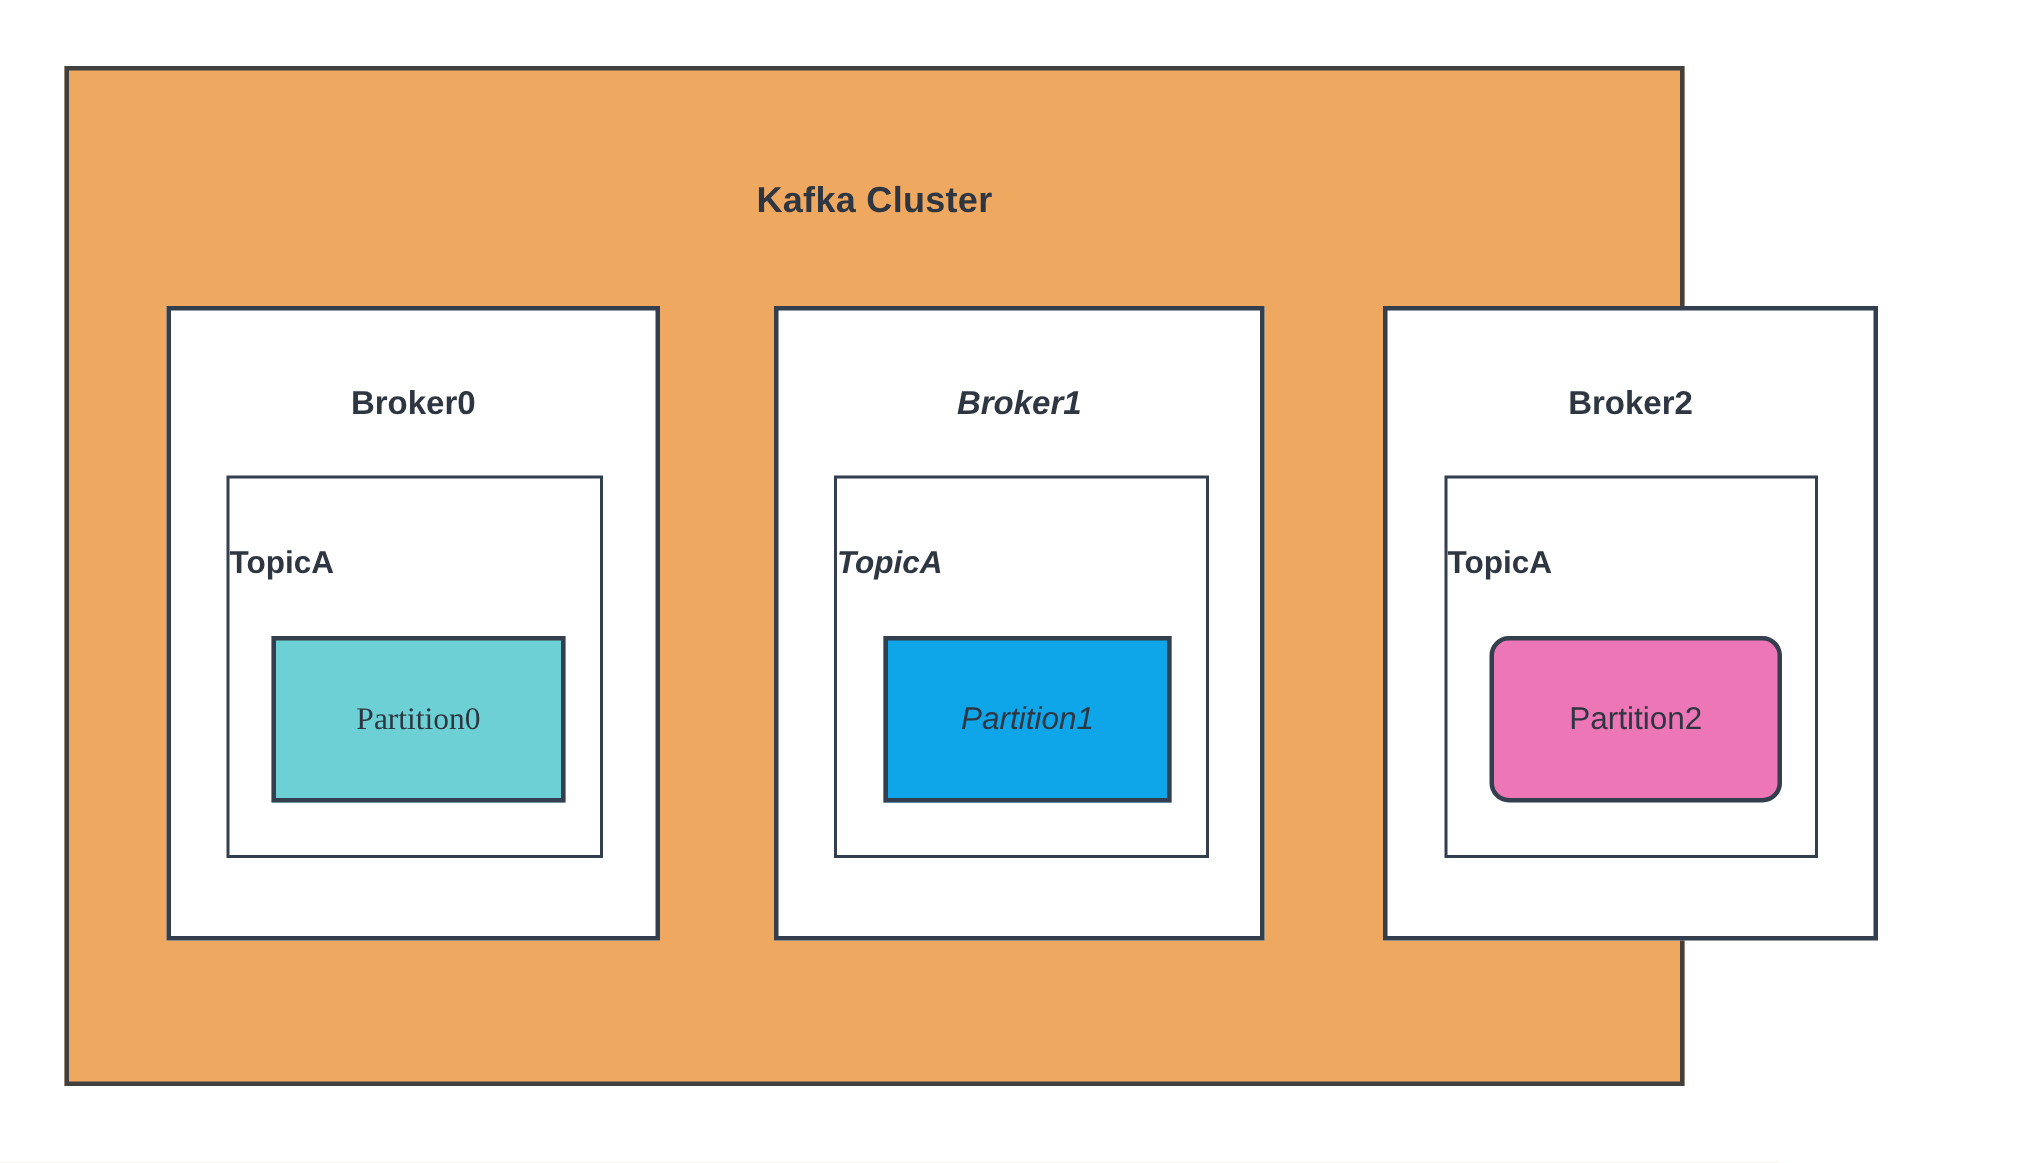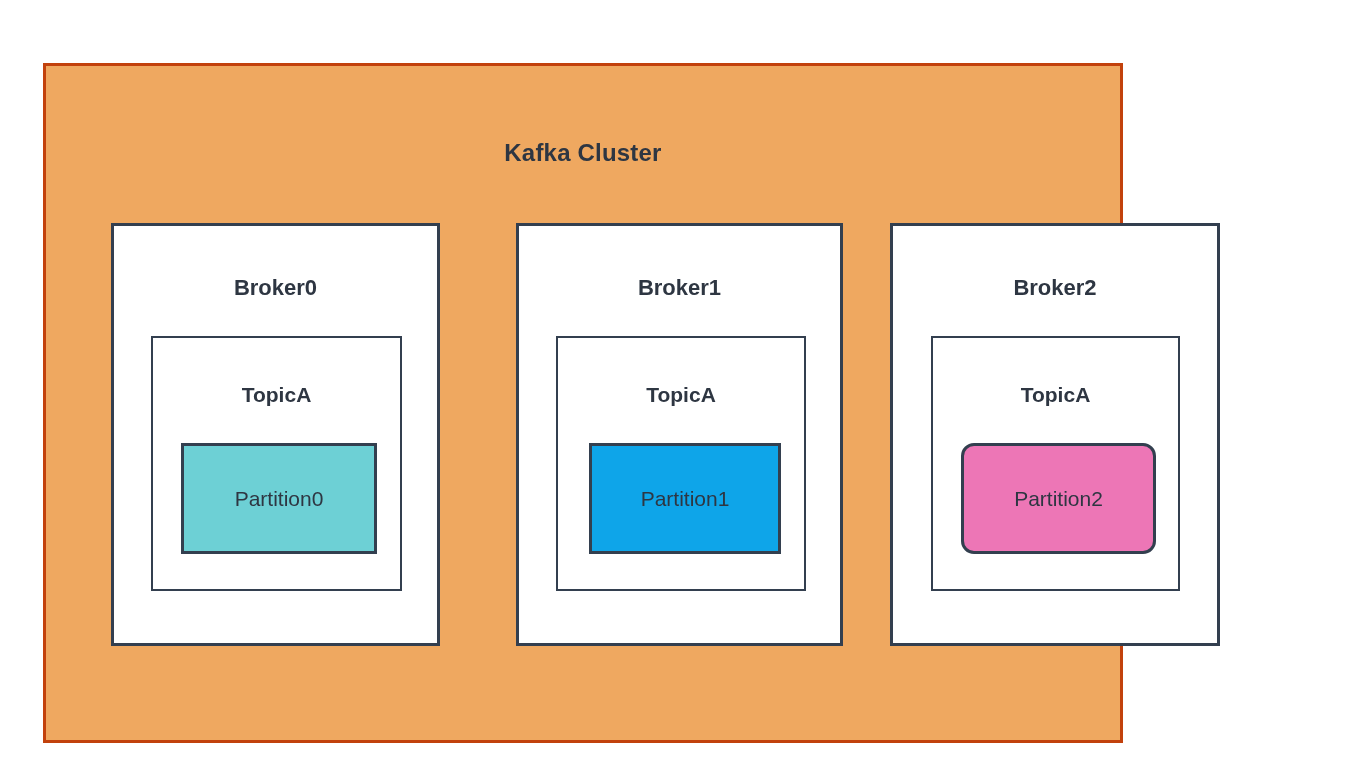--- a/index.html
+++ b/index.html
@@ -29,9 +29,8 @@
     width: 1080px;
     height: 680px;
     background: #efa860;
-    border: 3px solid #c2410c;
+    border: 3px solid #404040;
     box-sizing: border-box;
-    margin-top: 19px;
   }
 
   .cluster-title {

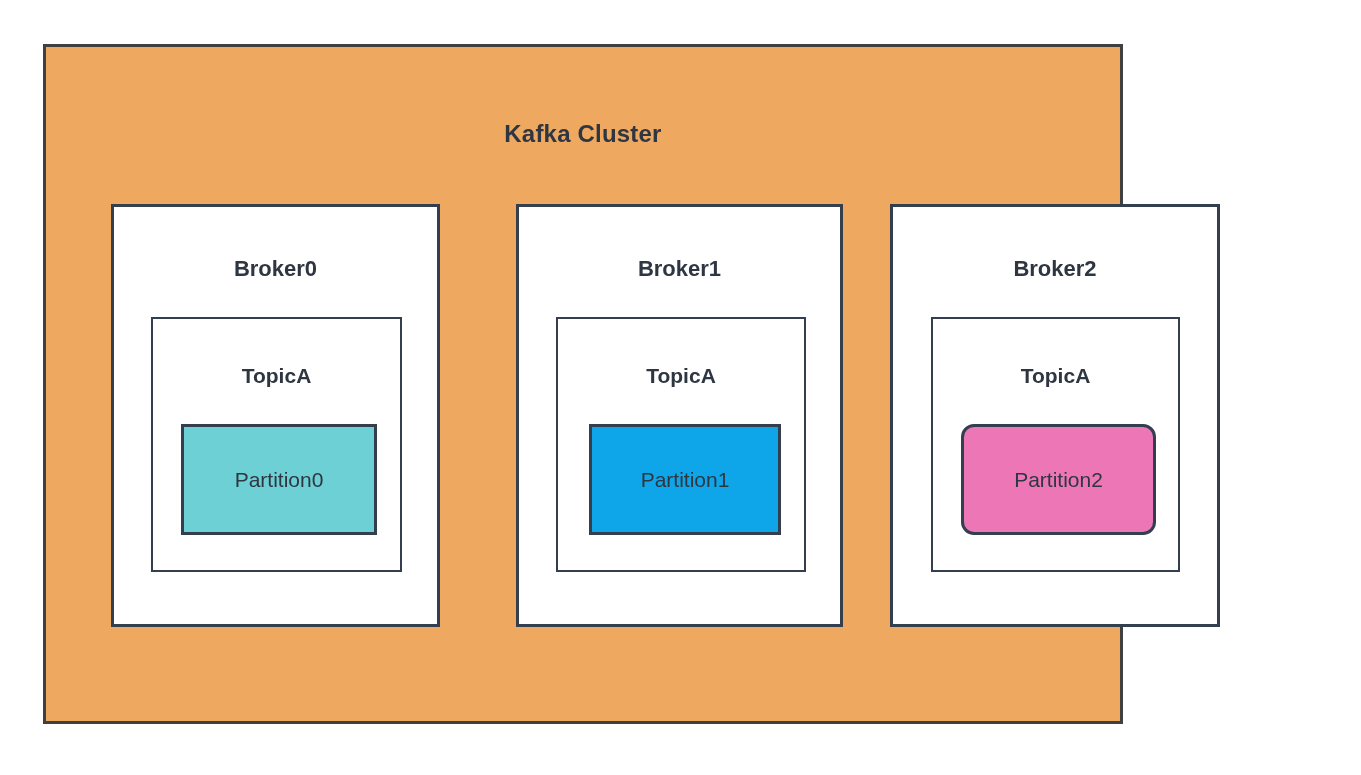--- a/index.html
+++ b/index.html
@@ -55,7 +55,7 @@
     box-sizing: border-box;
   }
   .broker-0 { left: 65px;  width: 329px; padding-left: 16px; }  
-  .broker-1 { left: 470px; width: 327px; }  
+  .broker-1 { left: 470px; width: 327px; font-style: italic; }  
   .broker-2 { left: 844px; width: 330px; }  
 
   .broker-title {

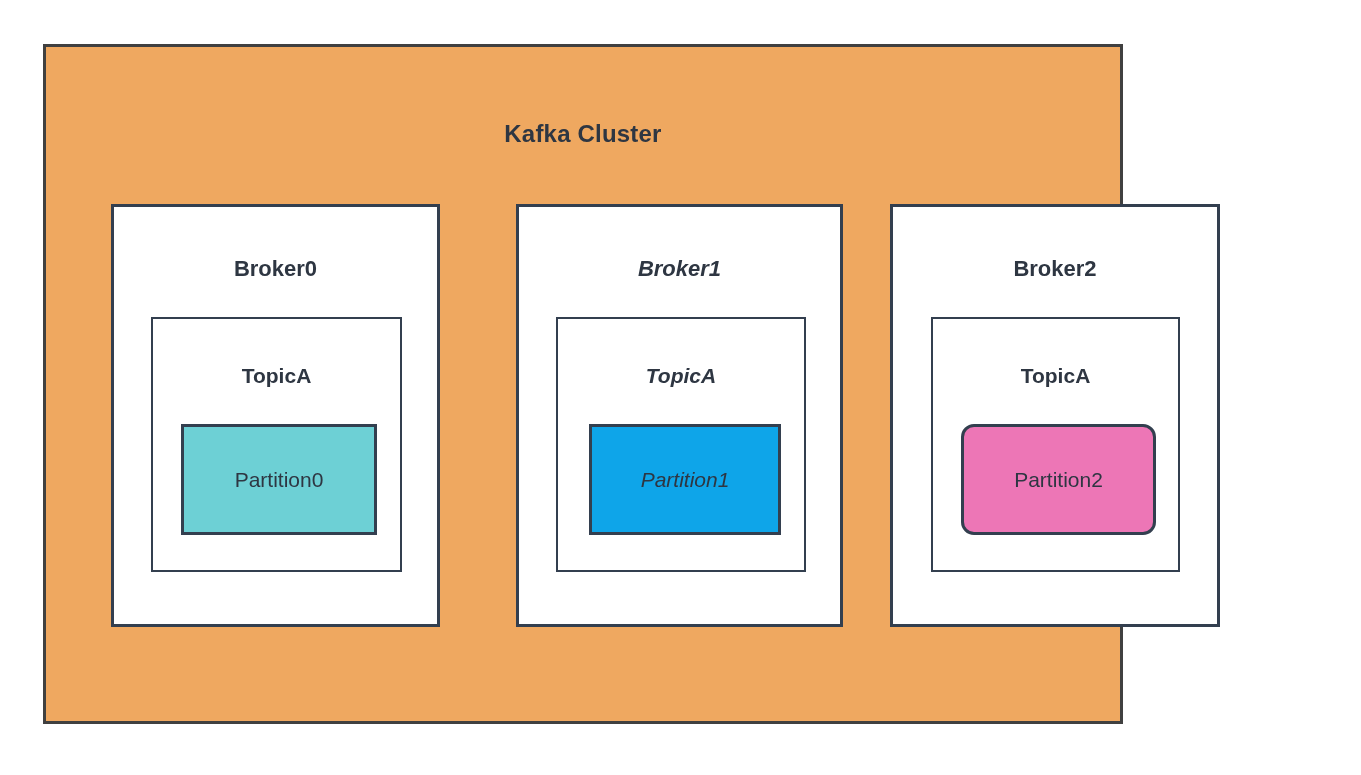--- a/index.html
+++ b/index.html
@@ -56,7 +56,7 @@
   }
   .broker-0 { left: 65px;  width: 329px; padding-left: 16px; }  
   .broker-1 { left: 470px; width: 327px; font-style: italic; }  
-  .broker-2 { left: 844px; width: 330px; }  
+  .broker-2 { left: 876px; width: 330px; }  
 
   .broker-title {
     position: absolute;

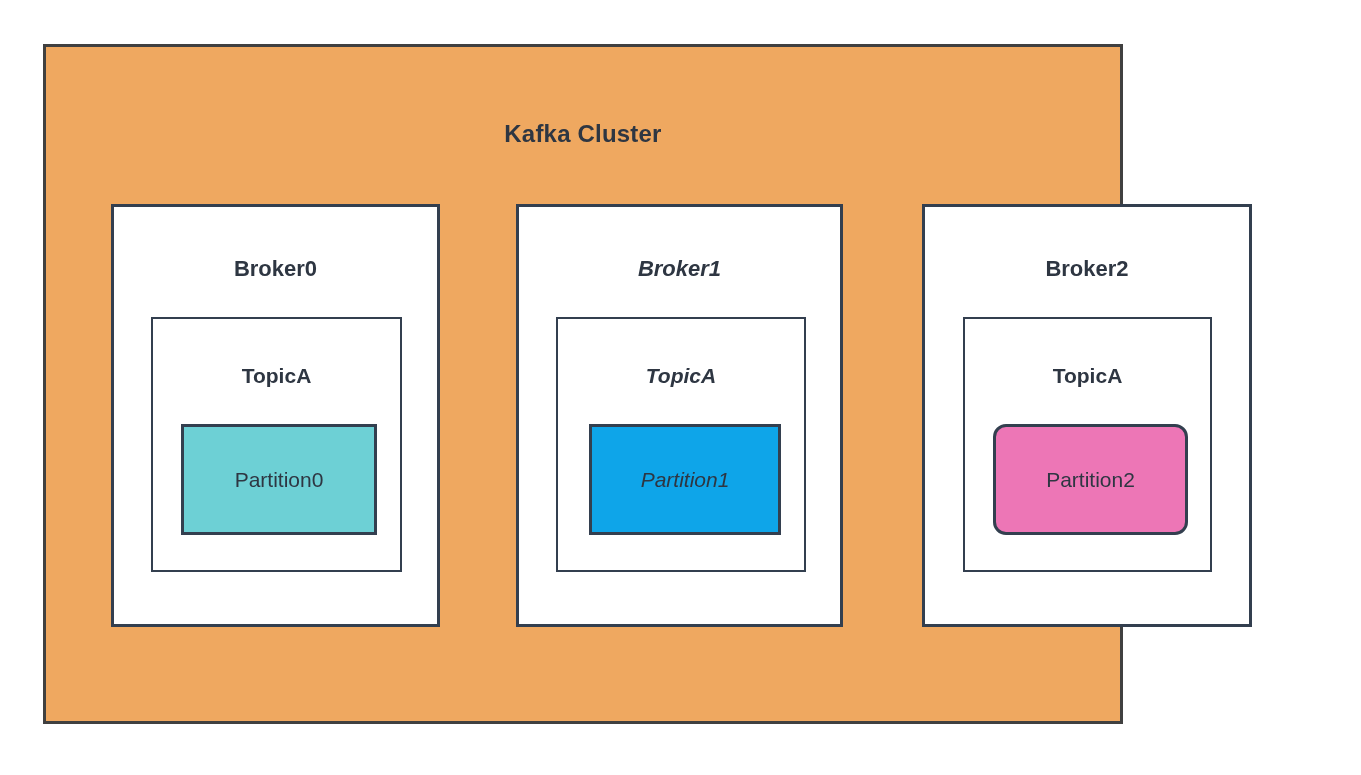--- a/index.html
+++ b/index.html
@@ -87,7 +87,7 @@
     left: 0;
     right: 0;
     top: 45px;
-    text-align: center;
+    text-align: left;
     font-size: 21px;
     font-weight: bold;
     color: #2e3642;

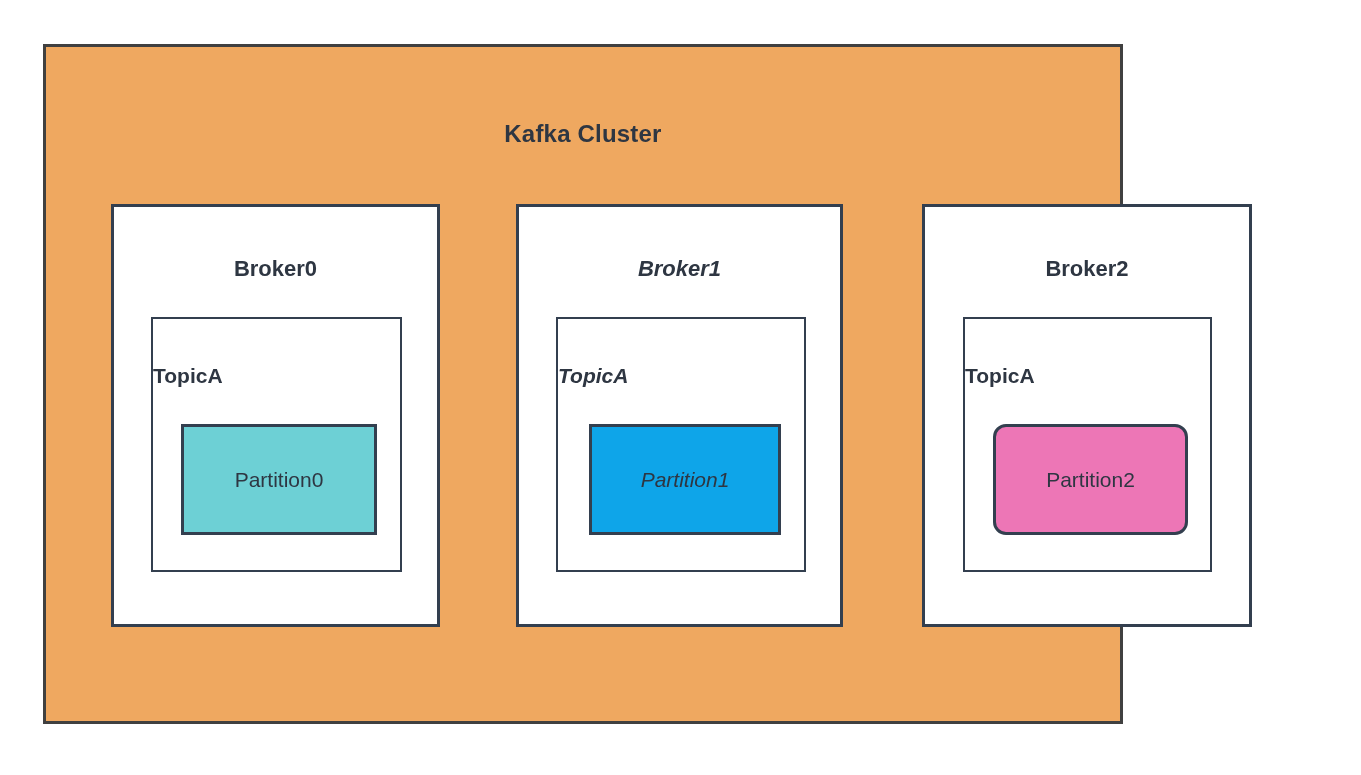--- a/index.html
+++ b/index.html
@@ -104,7 +104,7 @@
     align-items: center;
     justify-content: center;
   }
-  .partition-0 { left: 28px; width: 196px; }
+  .partition-0 { left: 28px; width: 196px; font-family: Liberation Serif, serif; }
   .partition-1 { left: 31px; width: 192px; }
   .partition-2 { left: 28px; width: 195px; }
 

